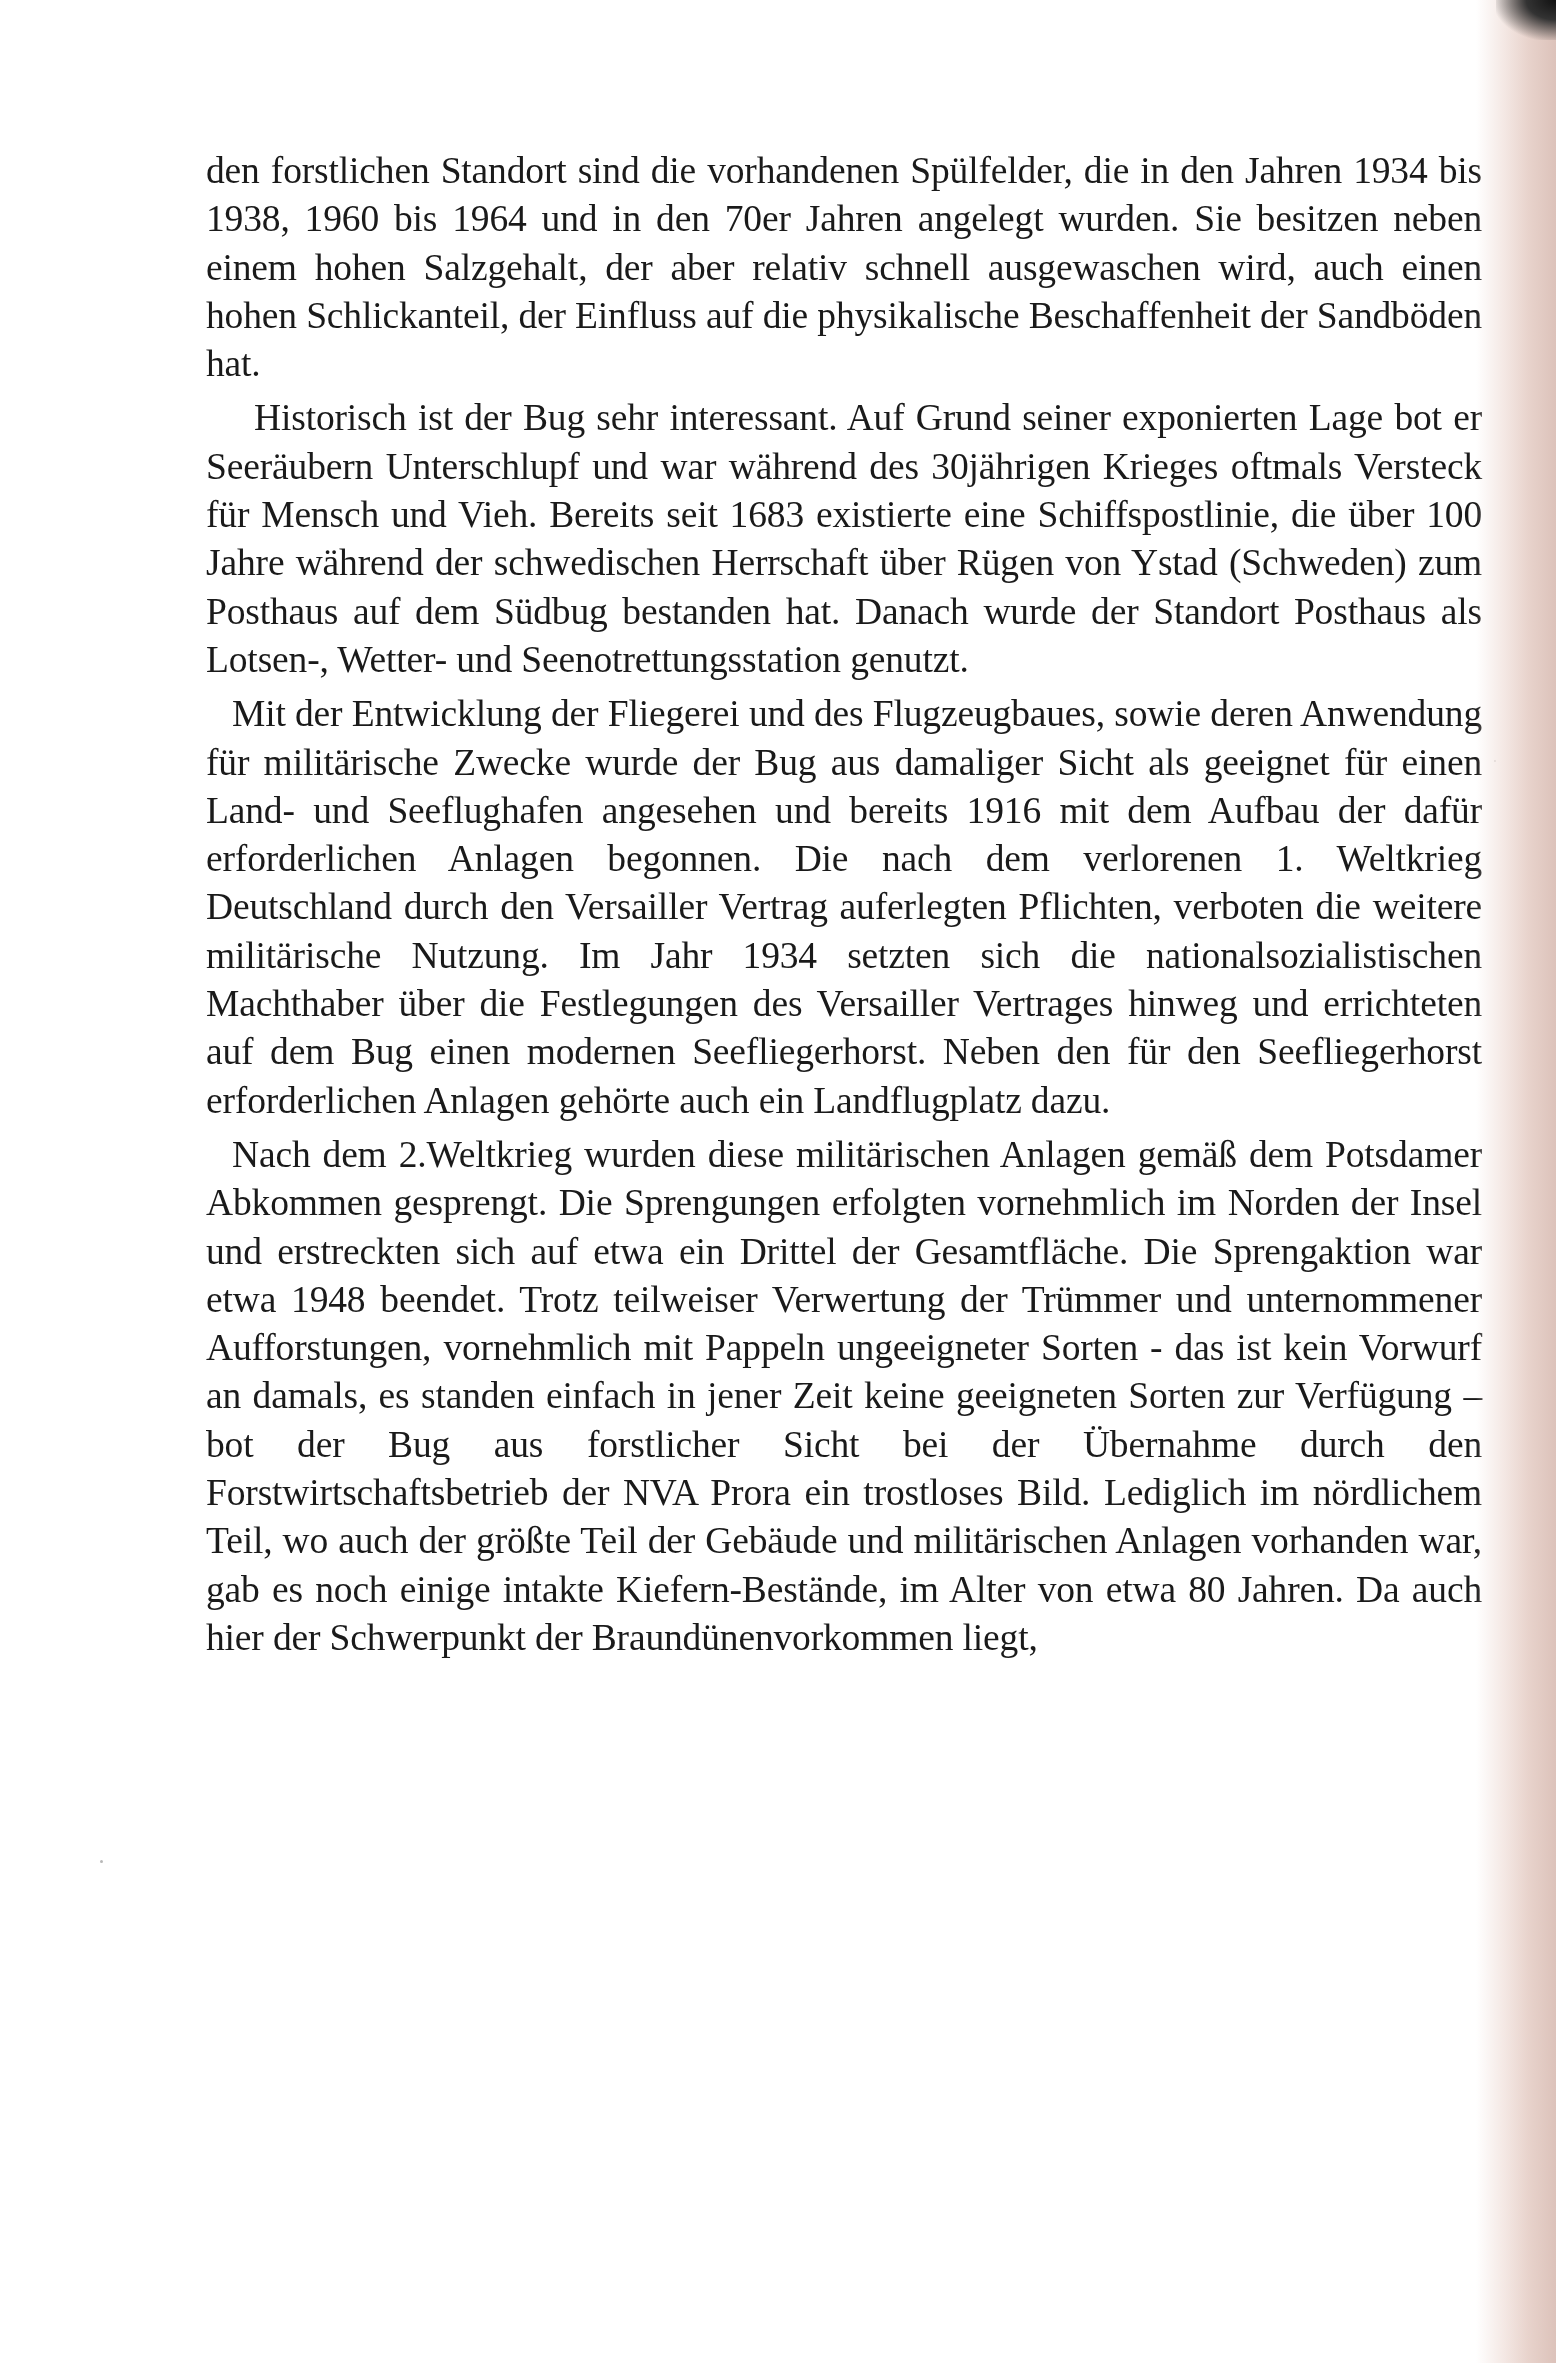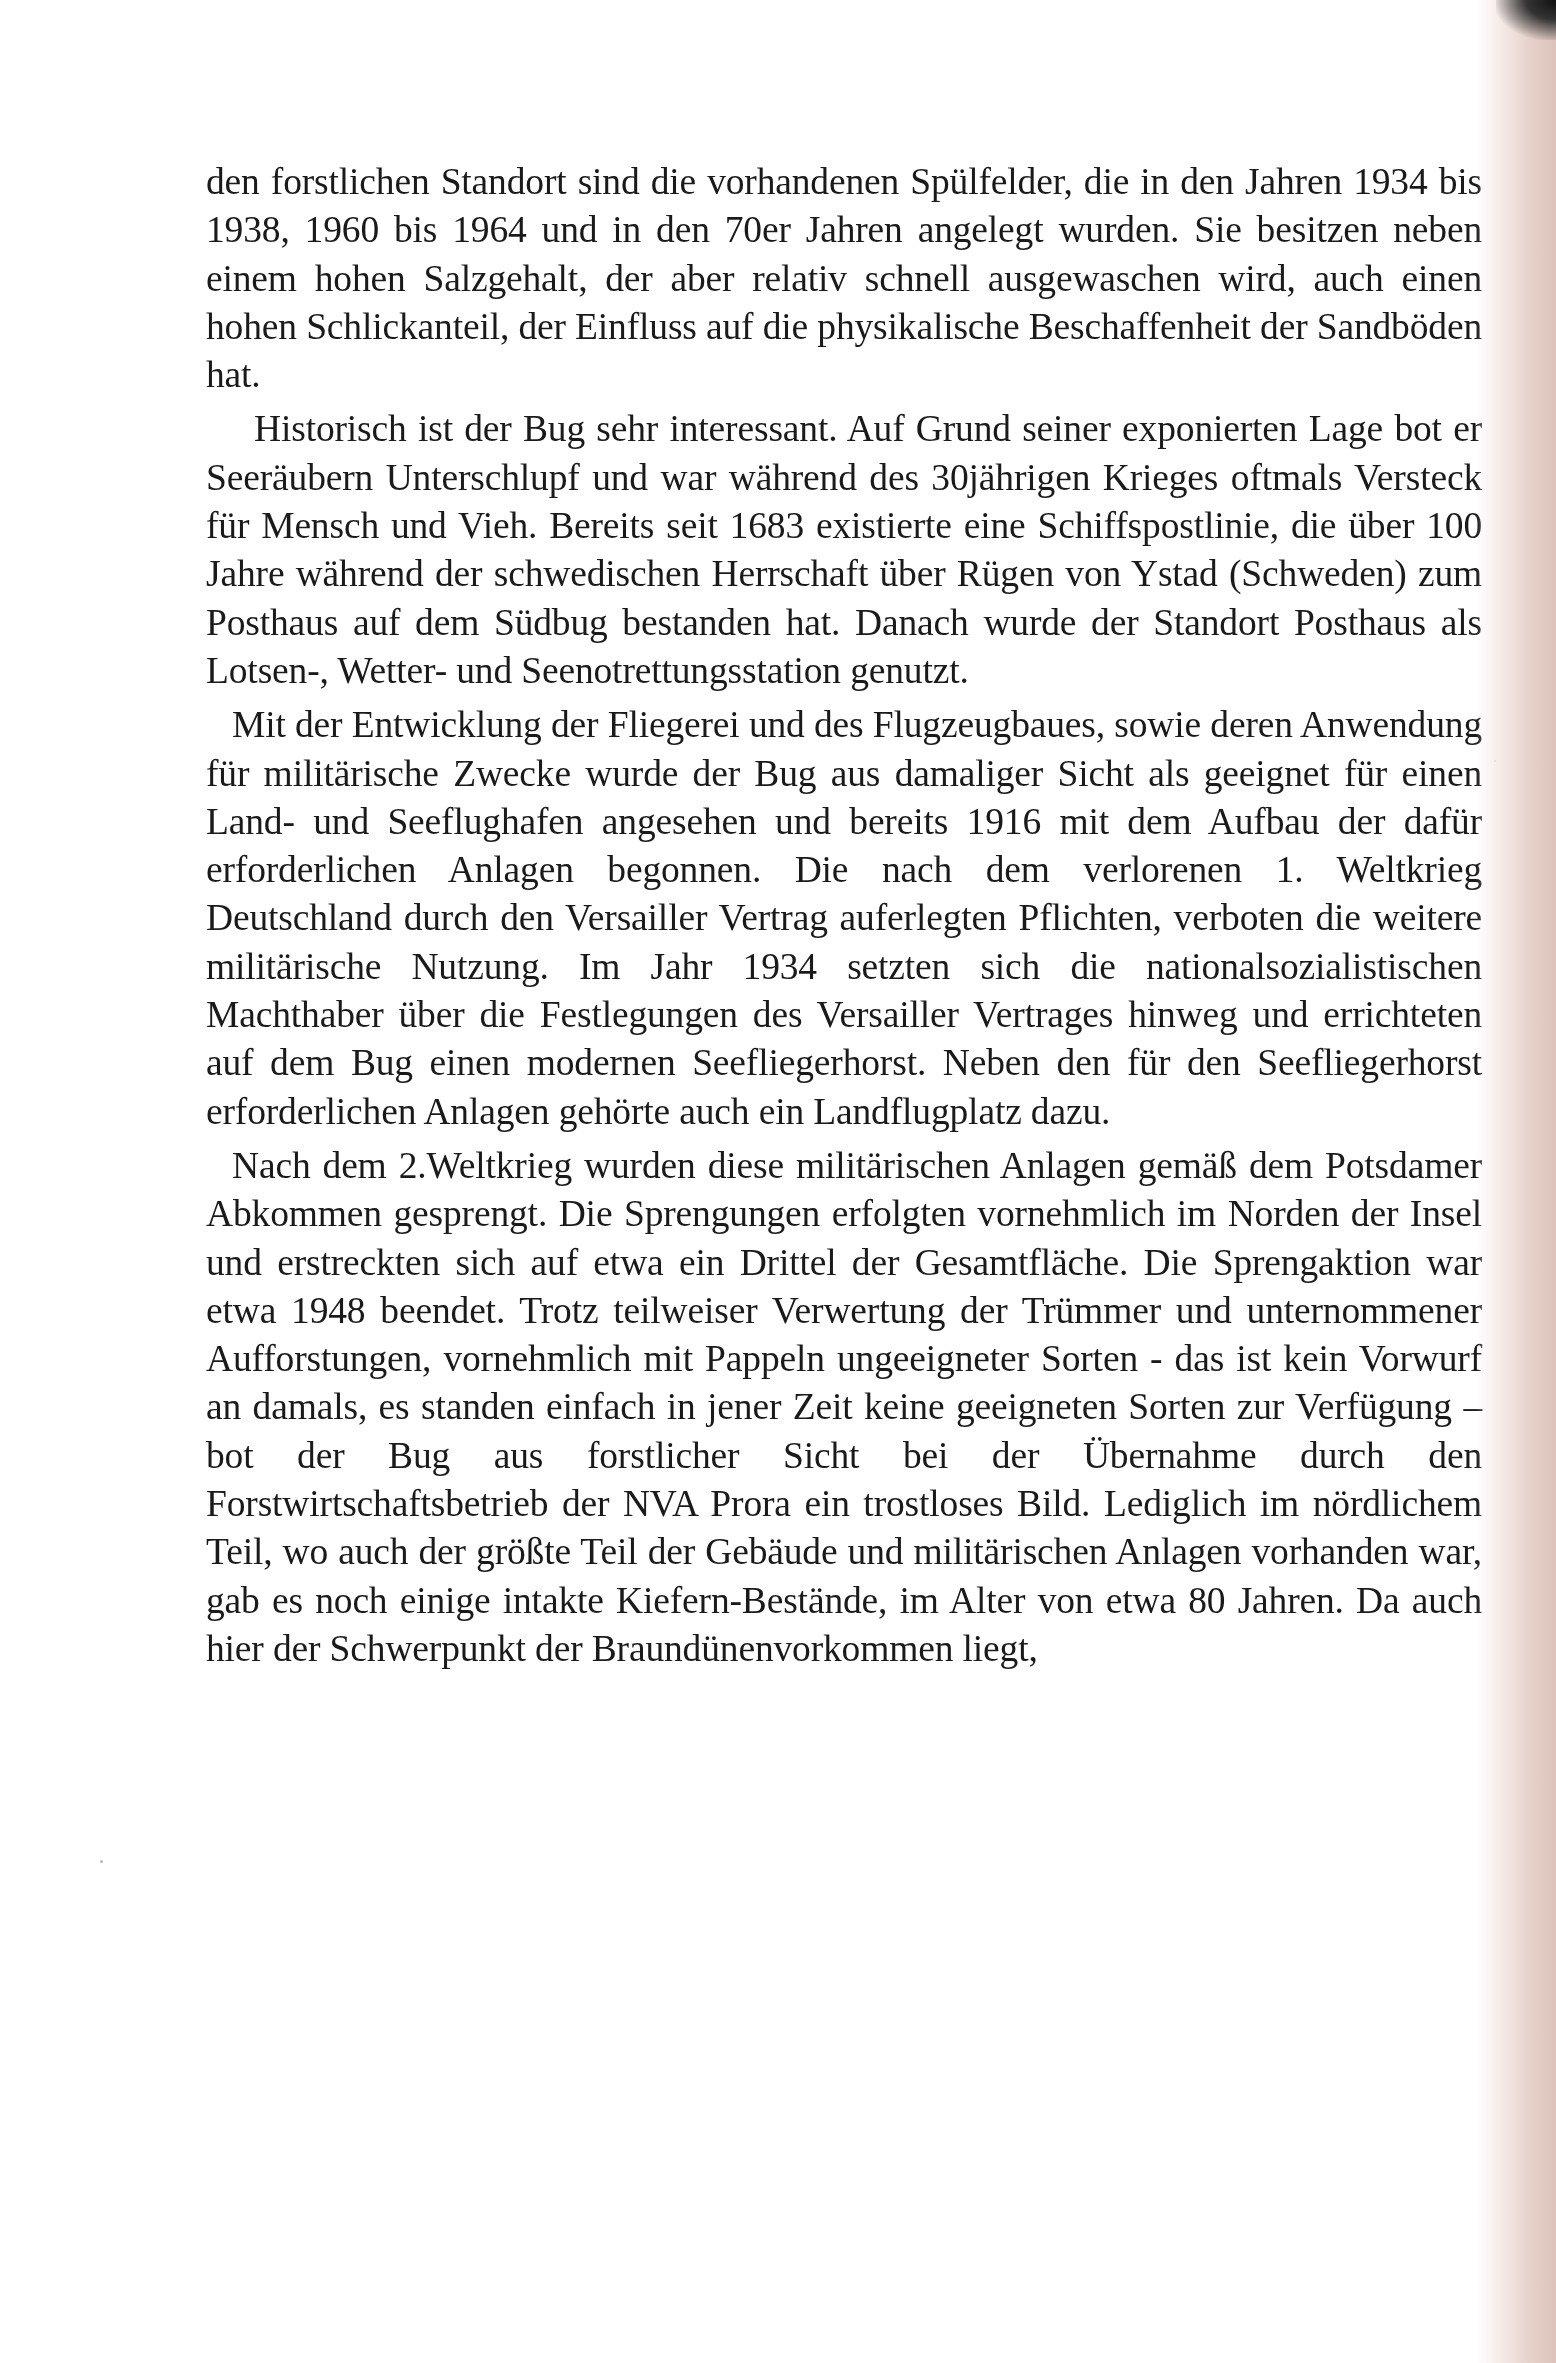--- a/index.html
+++ b/index.html
@@ -42,7 +42,7 @@
     .text-block {
       position: absolute;
       left: 206px;
-      top: 158px;
+      top: 147px;
       width: 1276px;
     }
     .para {

